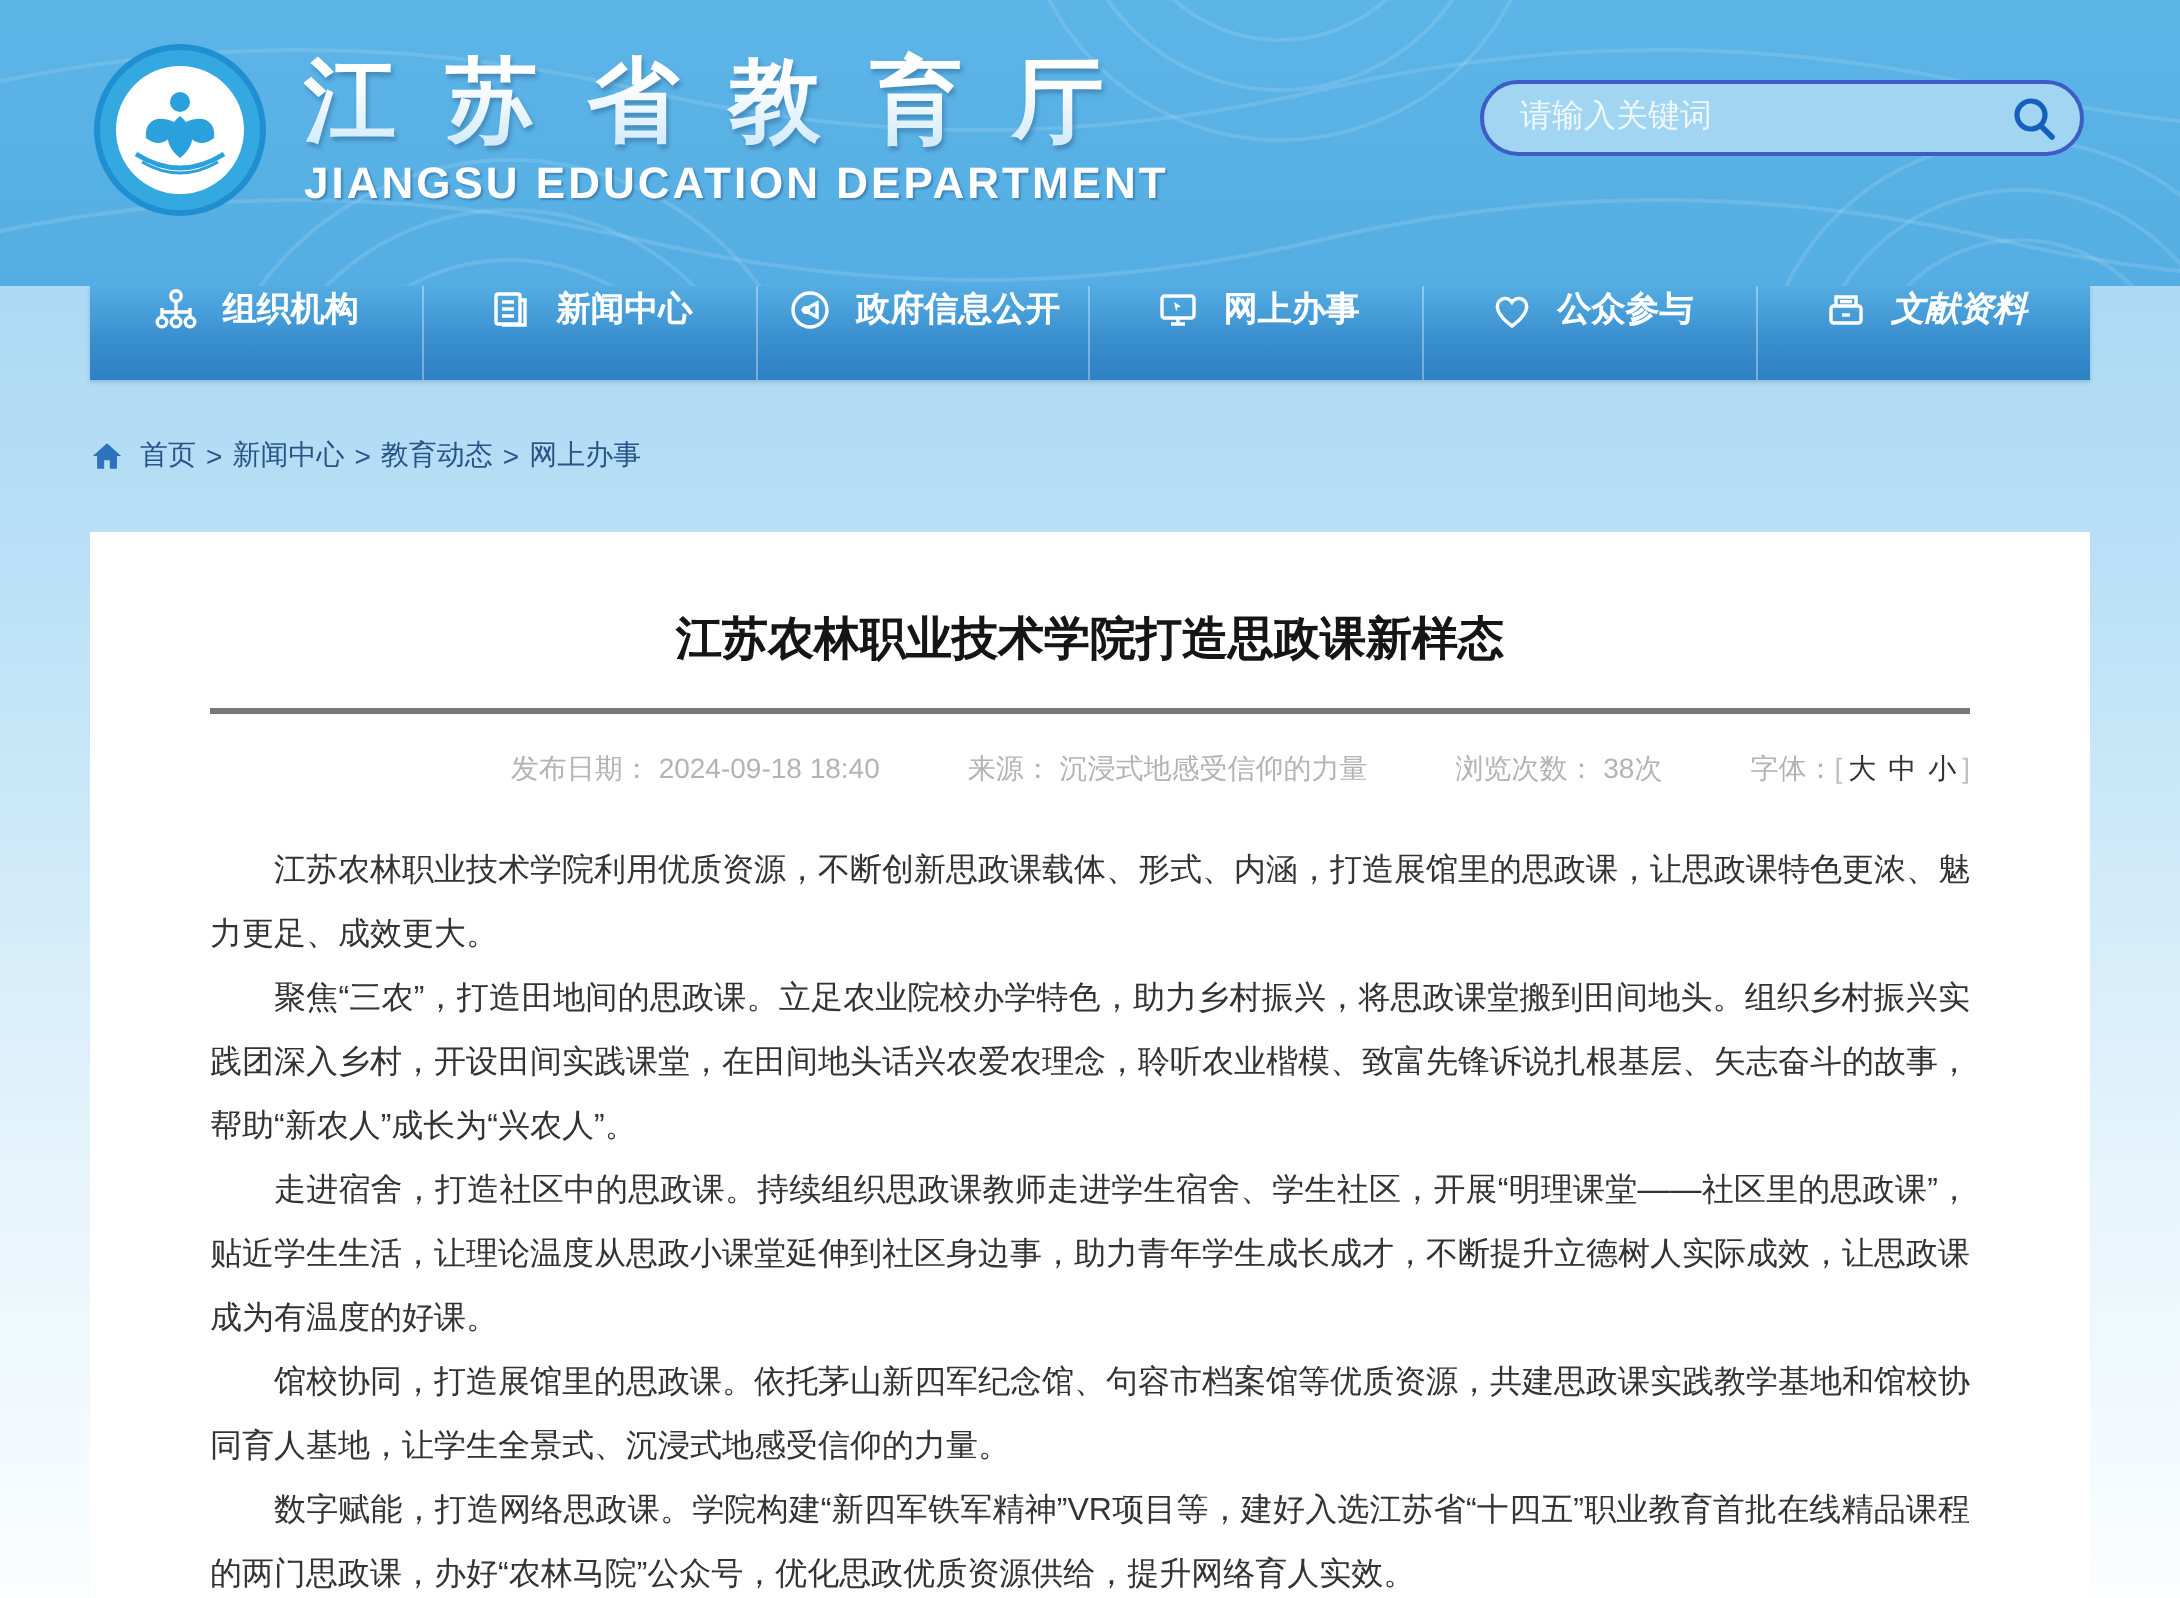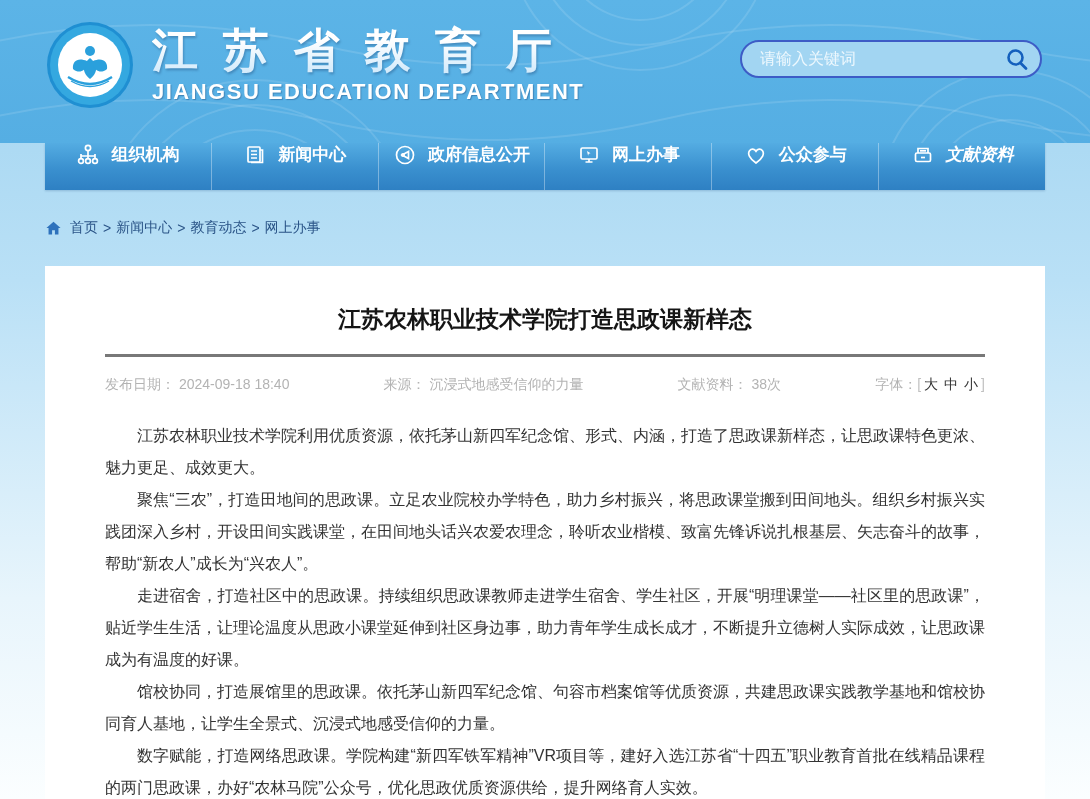--- a/index.html
+++ b/index.html
@@ -77,7 +77,7 @@
   }
   .title-divider { margin-top:20px; border:none; border-top:3px solid #787878; }
   .meta-row {
-    margin-top:19px; display:flex; justify-content:space-between; 
+    margin-top:19px; display:flex; justify-content:flex-end; gap:44px;
     font-size:14px; color:#b3b3b3; white-space:nowrap;
   }
   .meta-label { color:#b3b3b3; }

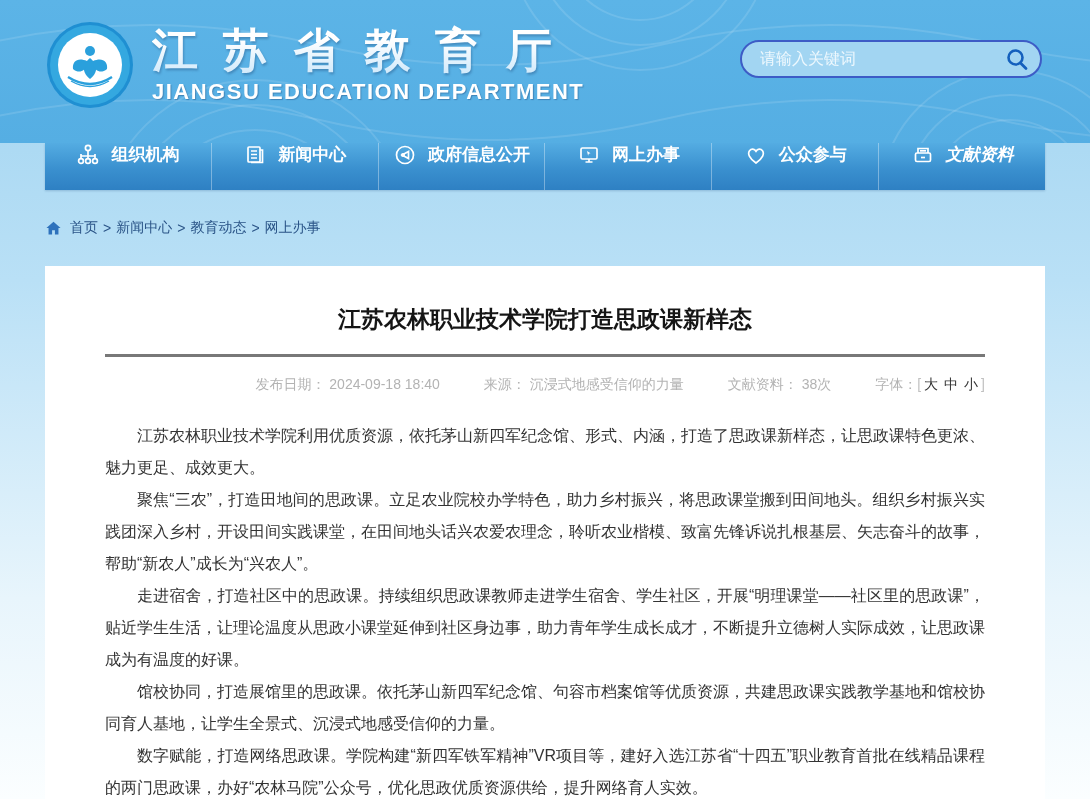--- a/index.html
+++ b/index.html
@@ -226,7 +226,7 @@
         <span class="meta-value">沉浸式地感受信仰的力量</span>
       </span>
       <span>
-        <span class="meta-label">文献资料：</span>
+        <span class="meta-label">浏览次数：</span>
         <span class="meta-value">38次</span>
       </span>
       <span>

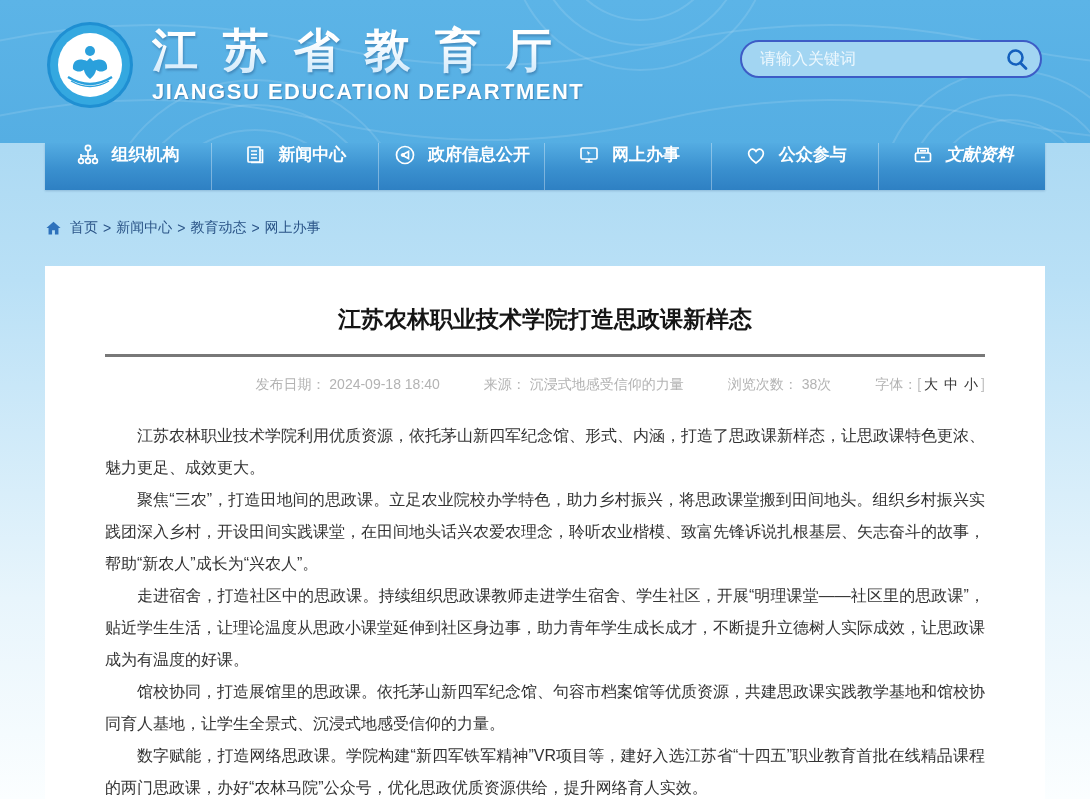--- a/index.html
+++ b/index.html
@@ -235,7 +235,7 @@
     </div>
 
     <div class="article-body">
-      <p>江苏农林职业技术学院利用优质资源，依托茅山新四军纪念馆、形式、内涵，打造了思政课新样态，让思政课特色更浓、魅力更足、成效更大。</p>
+      <p>江苏农林职业技术学院利用优质资源，不断创新思政课载体、形式、内涵，打造展馆里的思政课，让思政课特色更浓、魅力更足、成效更大。</p>
       <p>聚焦“三农”，打造田地间的思政课。立足农业院校办学特色，助力乡村振兴，将思政课堂搬到田间地头。组织乡村振兴实践团深入乡村，开设田间实践课堂，在田间地头话兴农爱农理念，聆听农业楷模、致富先锋诉说扎根基层、矢志奋斗的故事，帮助“新农人”成长为“兴农人”。</p>
       <p>走进宿舍，打造社区中的思政课。持续组织思政课教师走进学生宿舍、学生社区，开展“明理课堂——社区里的思政课”，贴近学生生活，让理论温度从思政小课堂延伸到社区身边事，助力青年学生成长成才，不断提升立德树人实际成效，让思政课成为有温度的好课。</p>
       <p>馆校协同，打造展馆里的思政课。依托茅山新四军纪念馆、句容市档案馆等优质资源，共建思政课实践教学基地和馆校协同育人基地，让学生全景式、沉浸式地感受信仰的力量。</p>

